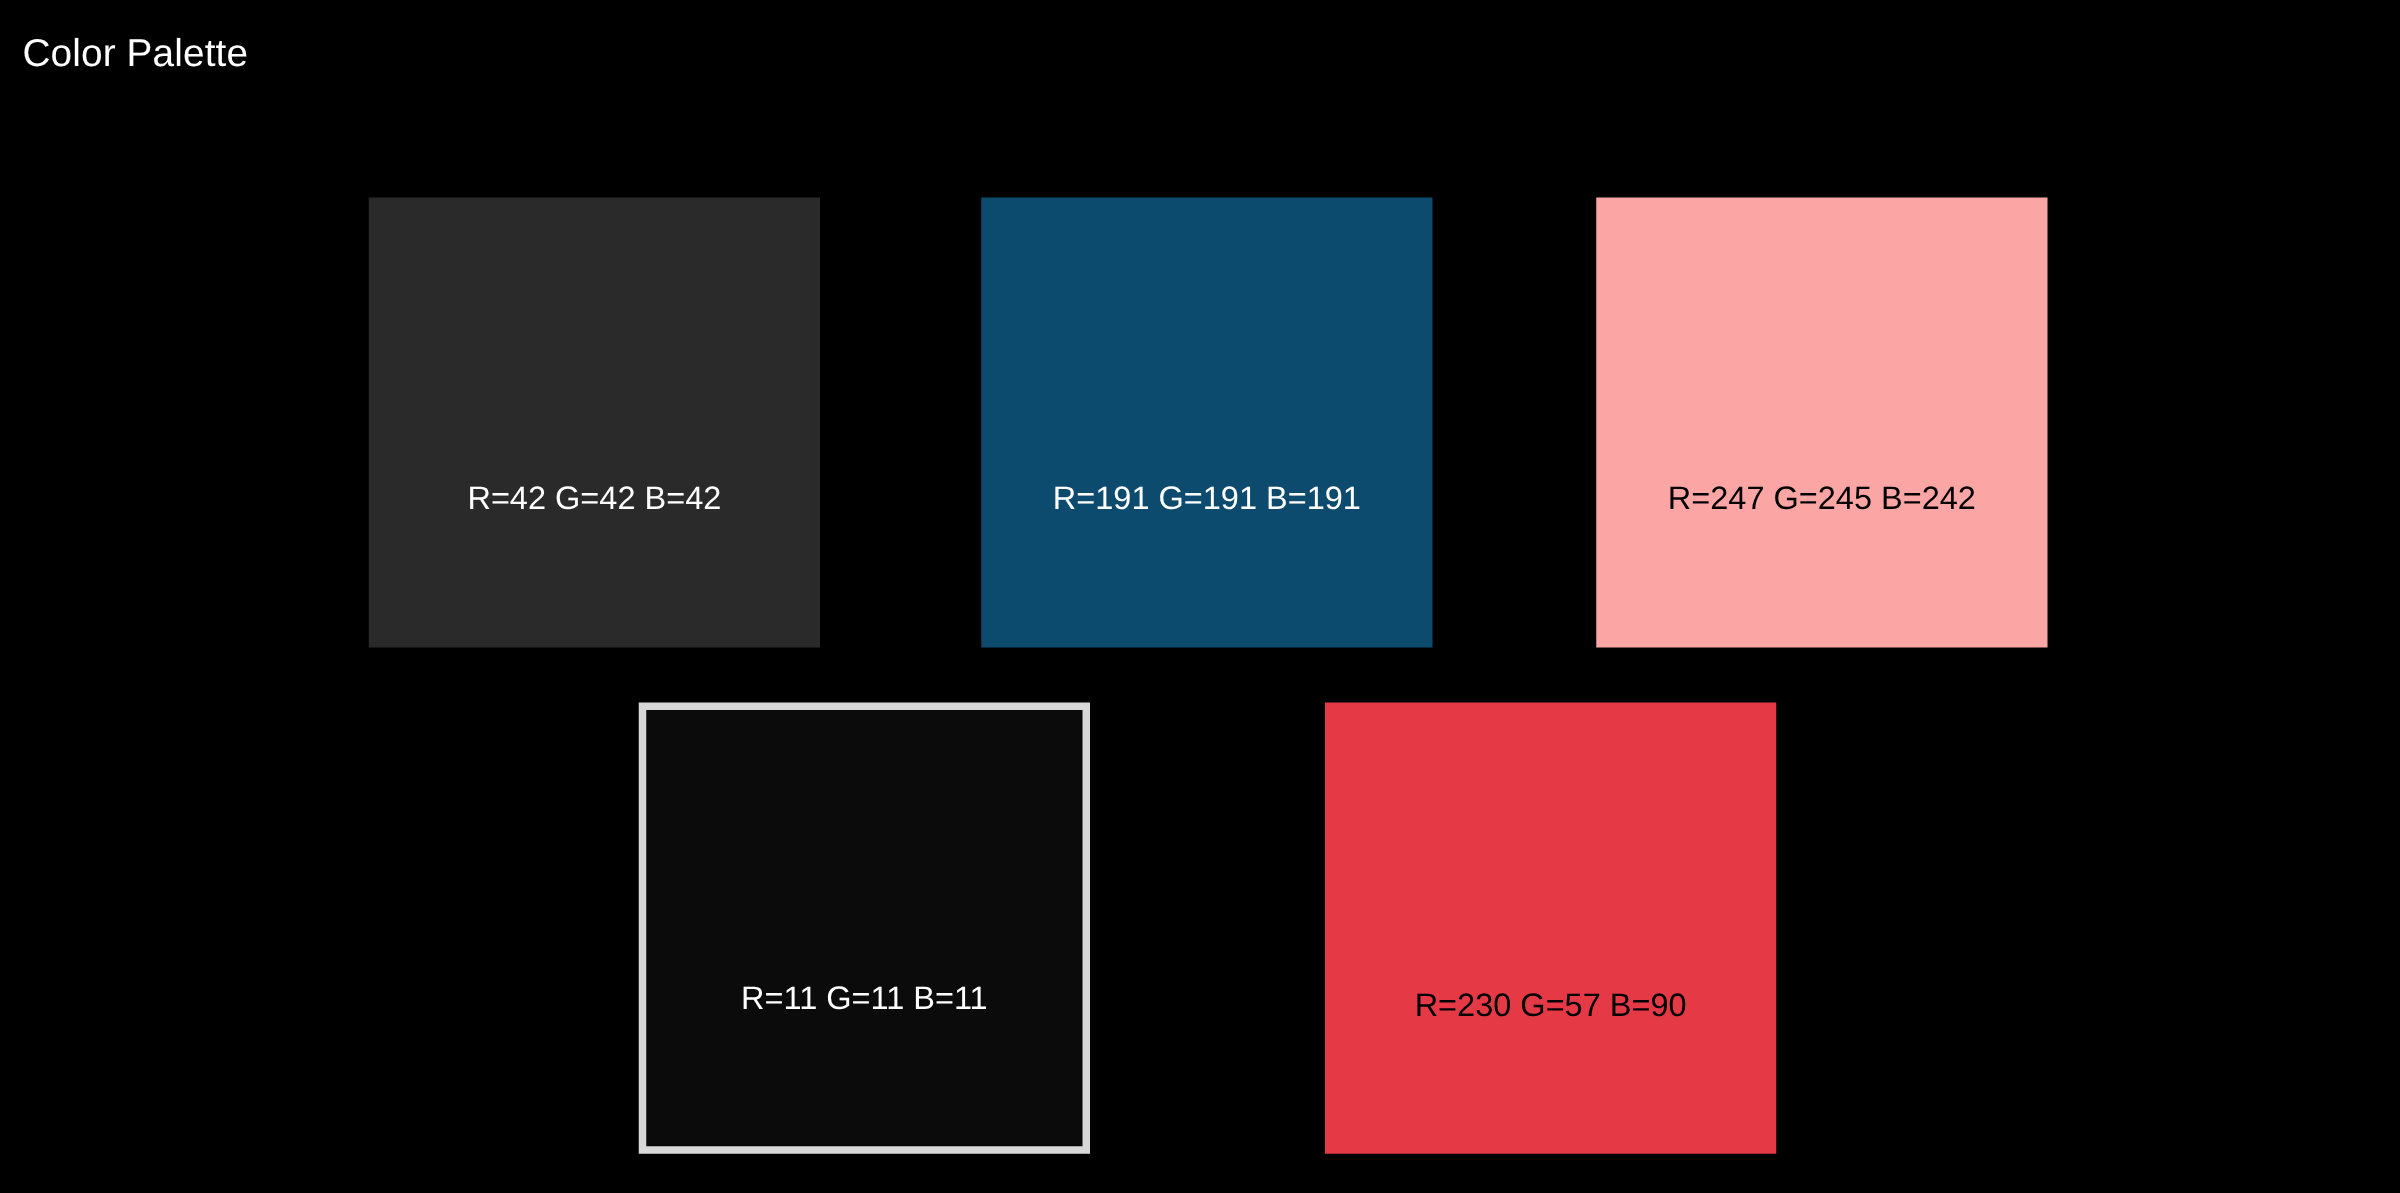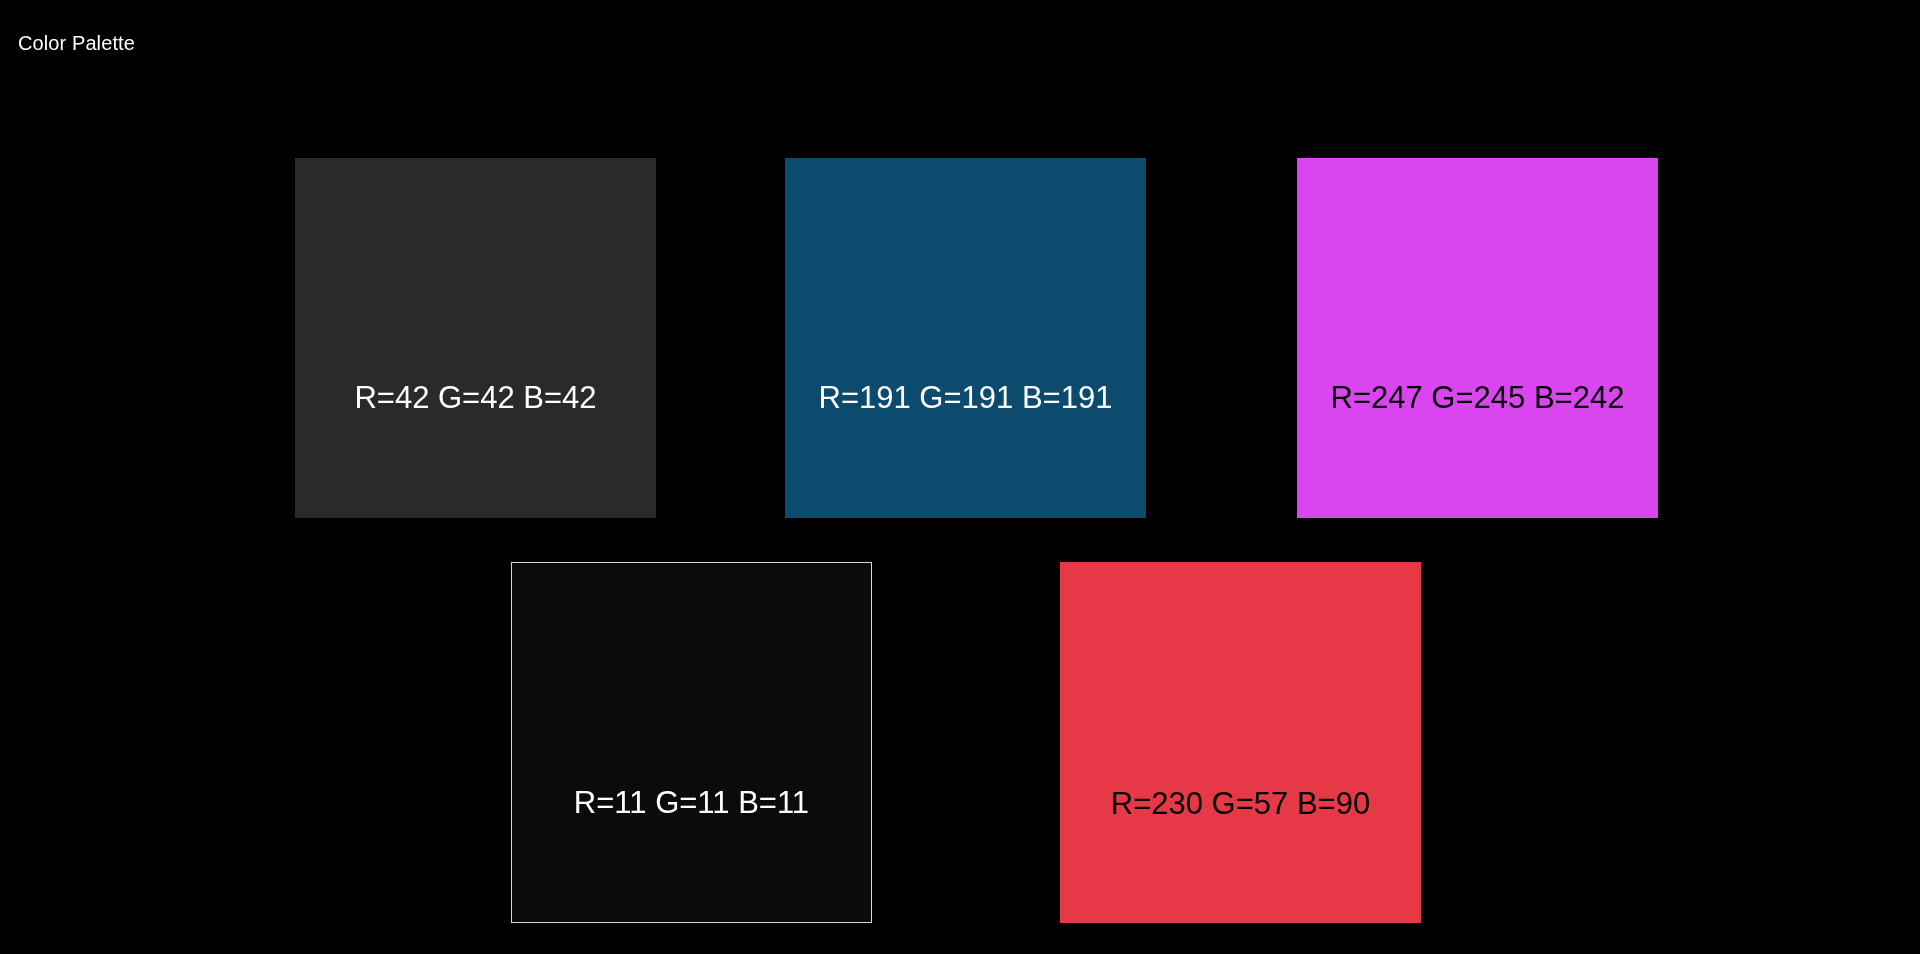--- a/index.html
+++ b/index.html
@@ -21,7 +21,7 @@
     position: absolute;
     left: 18px;
     top: 29px;
-    font-size: 20px;
+    font-size: 31px;
     line-height: 28px;
     color: #ffffff;
     letter-spacing: 0.1px;

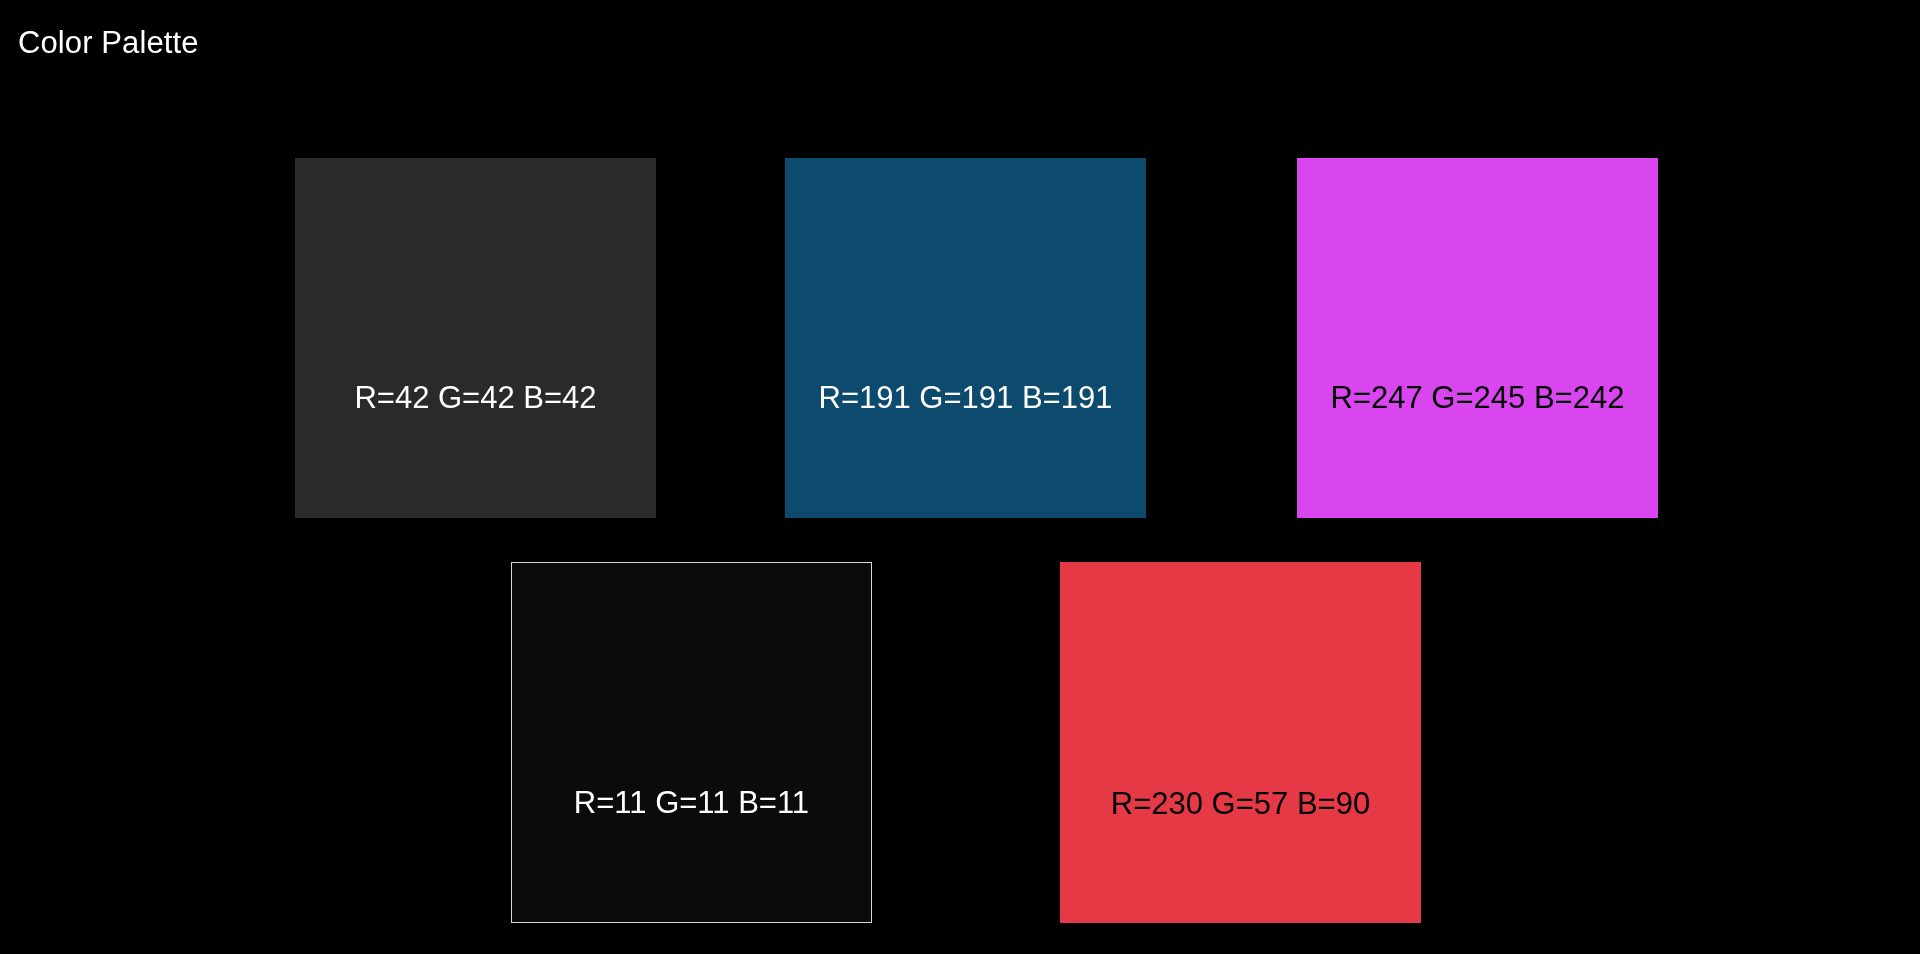--- a/index.html
+++ b/index.html
@@ -45,7 +45,7 @@
   }
 
   .swatch-label {
-    font-size: 31px;
+    font-size: 26px;
     line-height: 30px;
     white-space: nowrap;
     padding-bottom: 0;

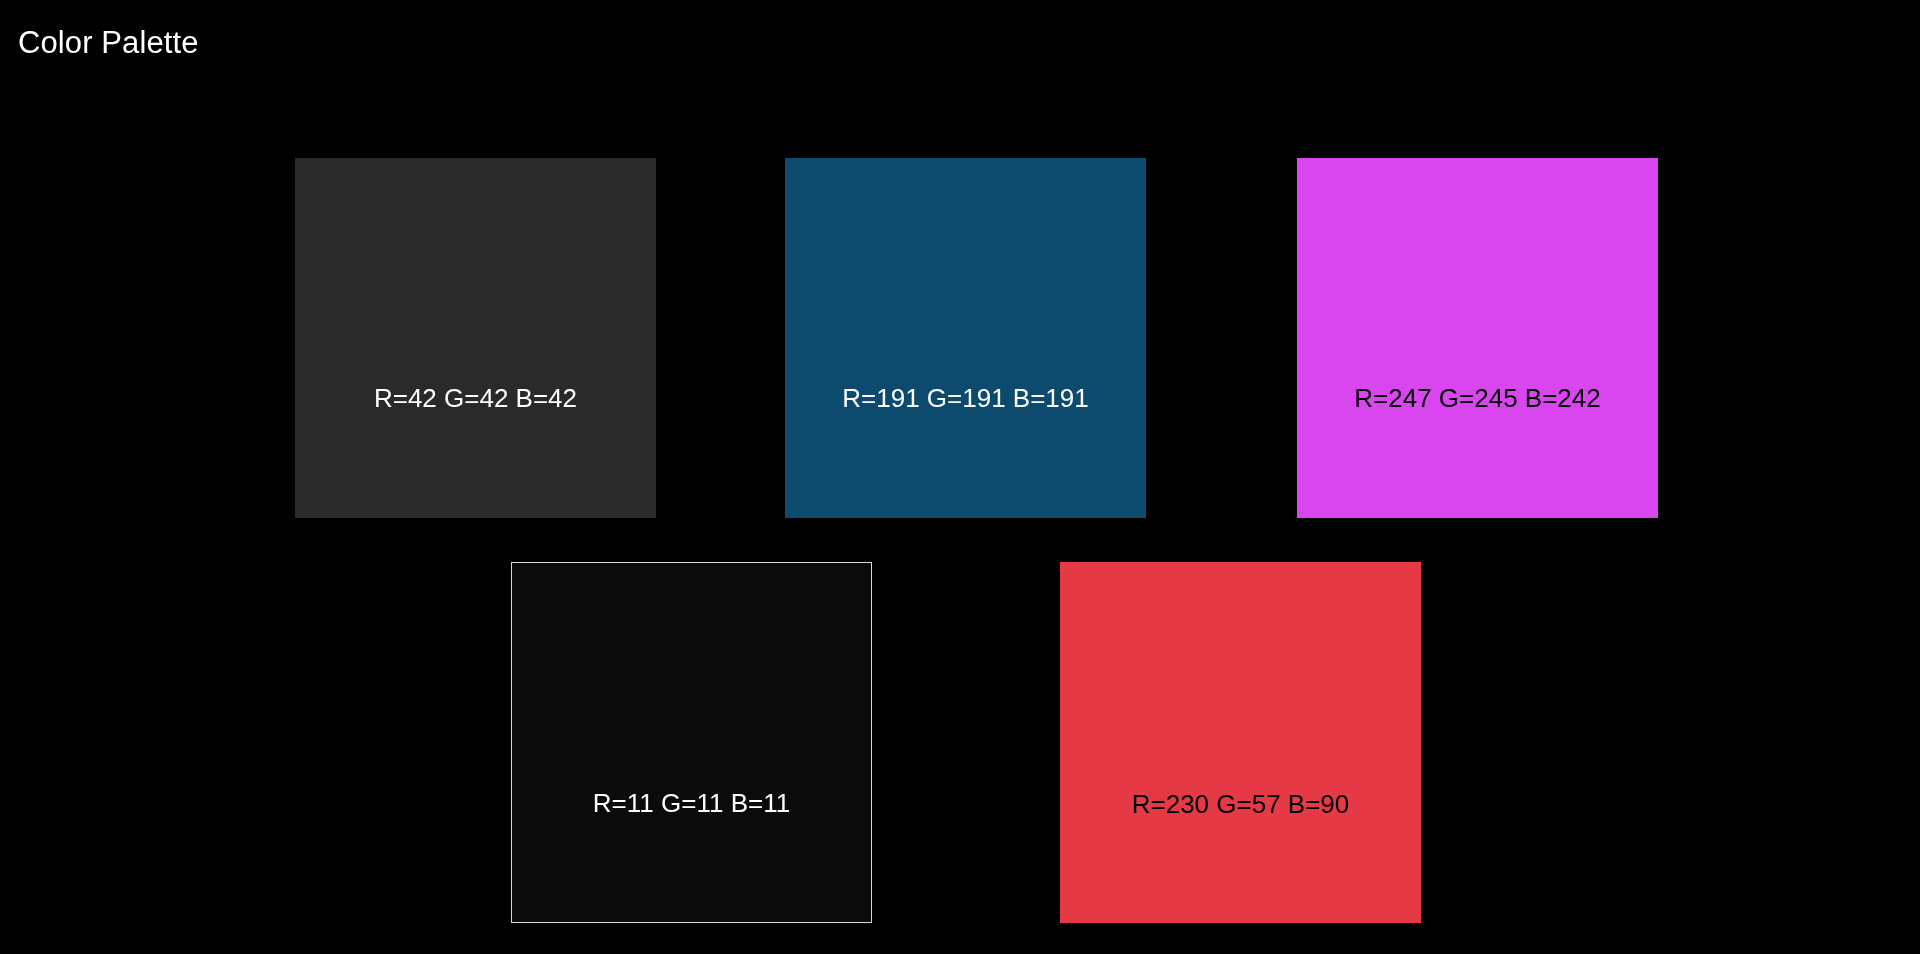--- a/index.html
+++ b/index.html
@@ -96,7 +96,7 @@
     <span class="swatch-label" style="color: rgb(255, 255, 255);">R=191 G=191 B=191</span>
   </div>
 
-  <div class="swatch r1 c3" style="background-color: #d946ef; margin-left: 20px;">
+  <div class="swatch r1 c3" style="background-color: #fca5a5;">
     <span class="swatch-label" style="color: rgb(0, 0, 0);">R=247 G=245 B=242</span>
   </div>
 

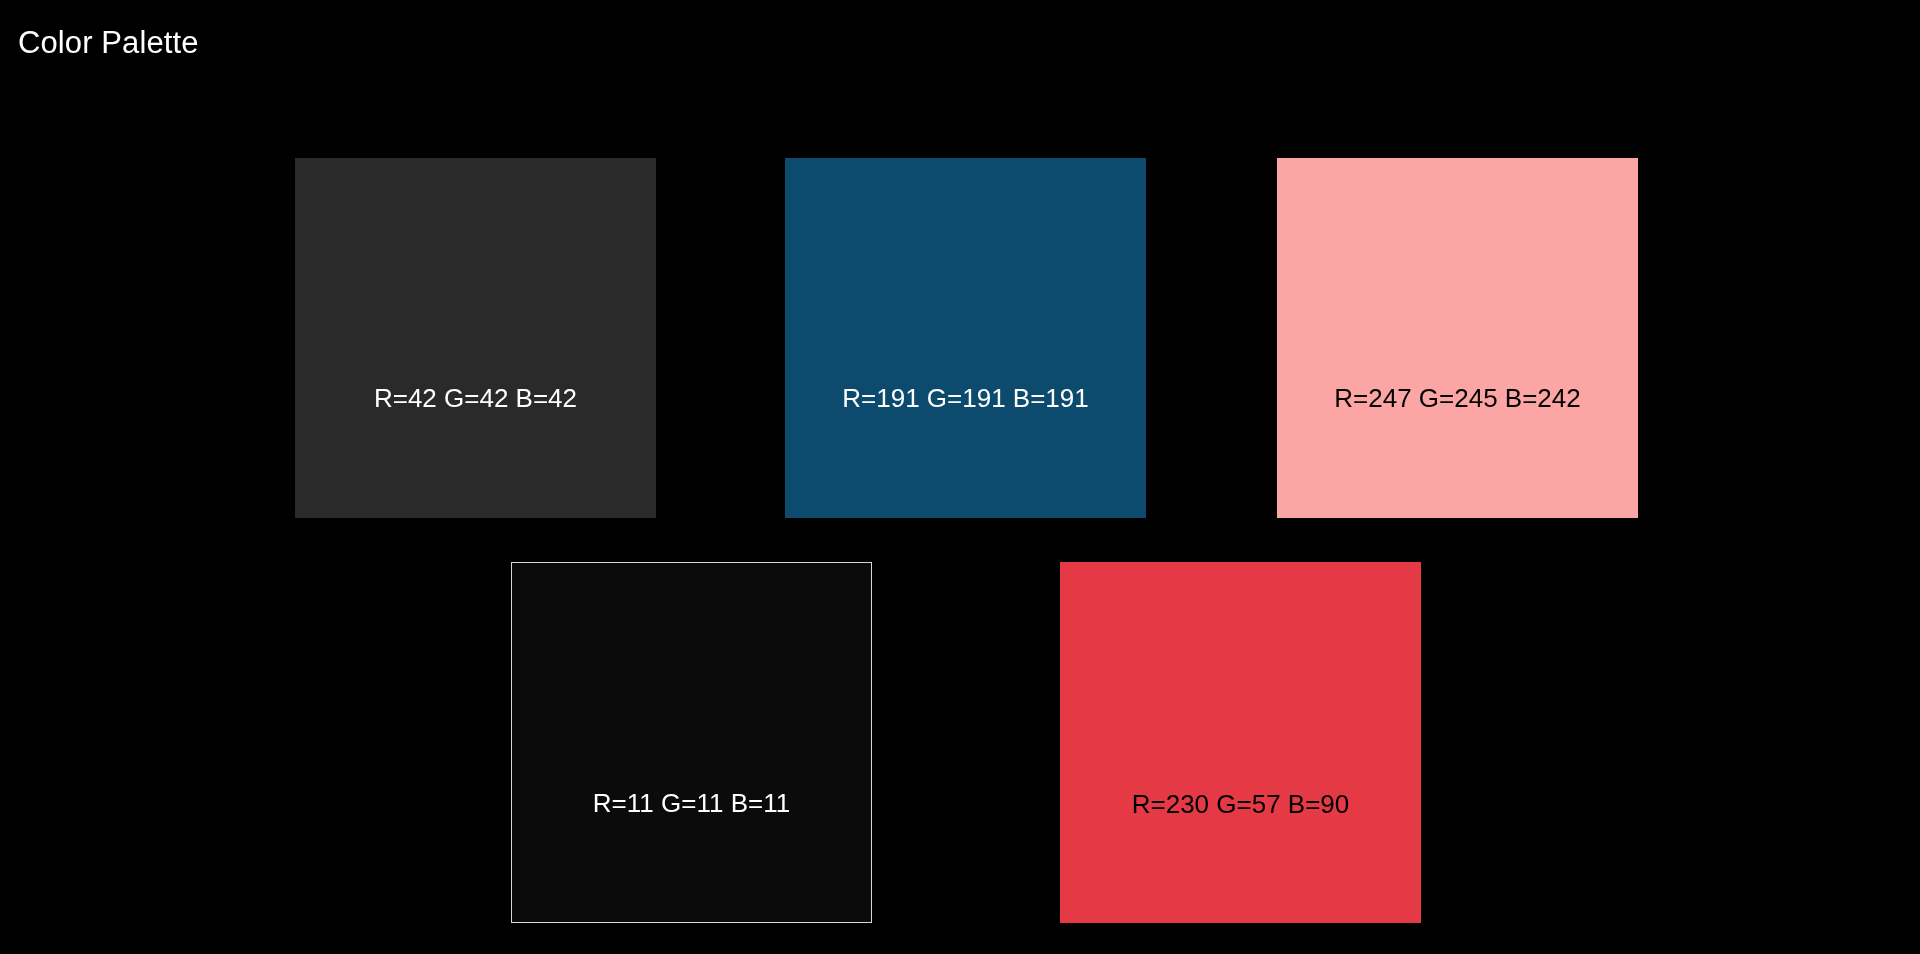--- a/index.html
+++ b/index.html
@@ -78,7 +78,7 @@
   .swatch.b2 { left: 1060px; }
 
   .swatch.outlined {
-    border: 1px solid #eab308;
+    border: 6px solid #eab308;
   }
 </style>
 </head>

